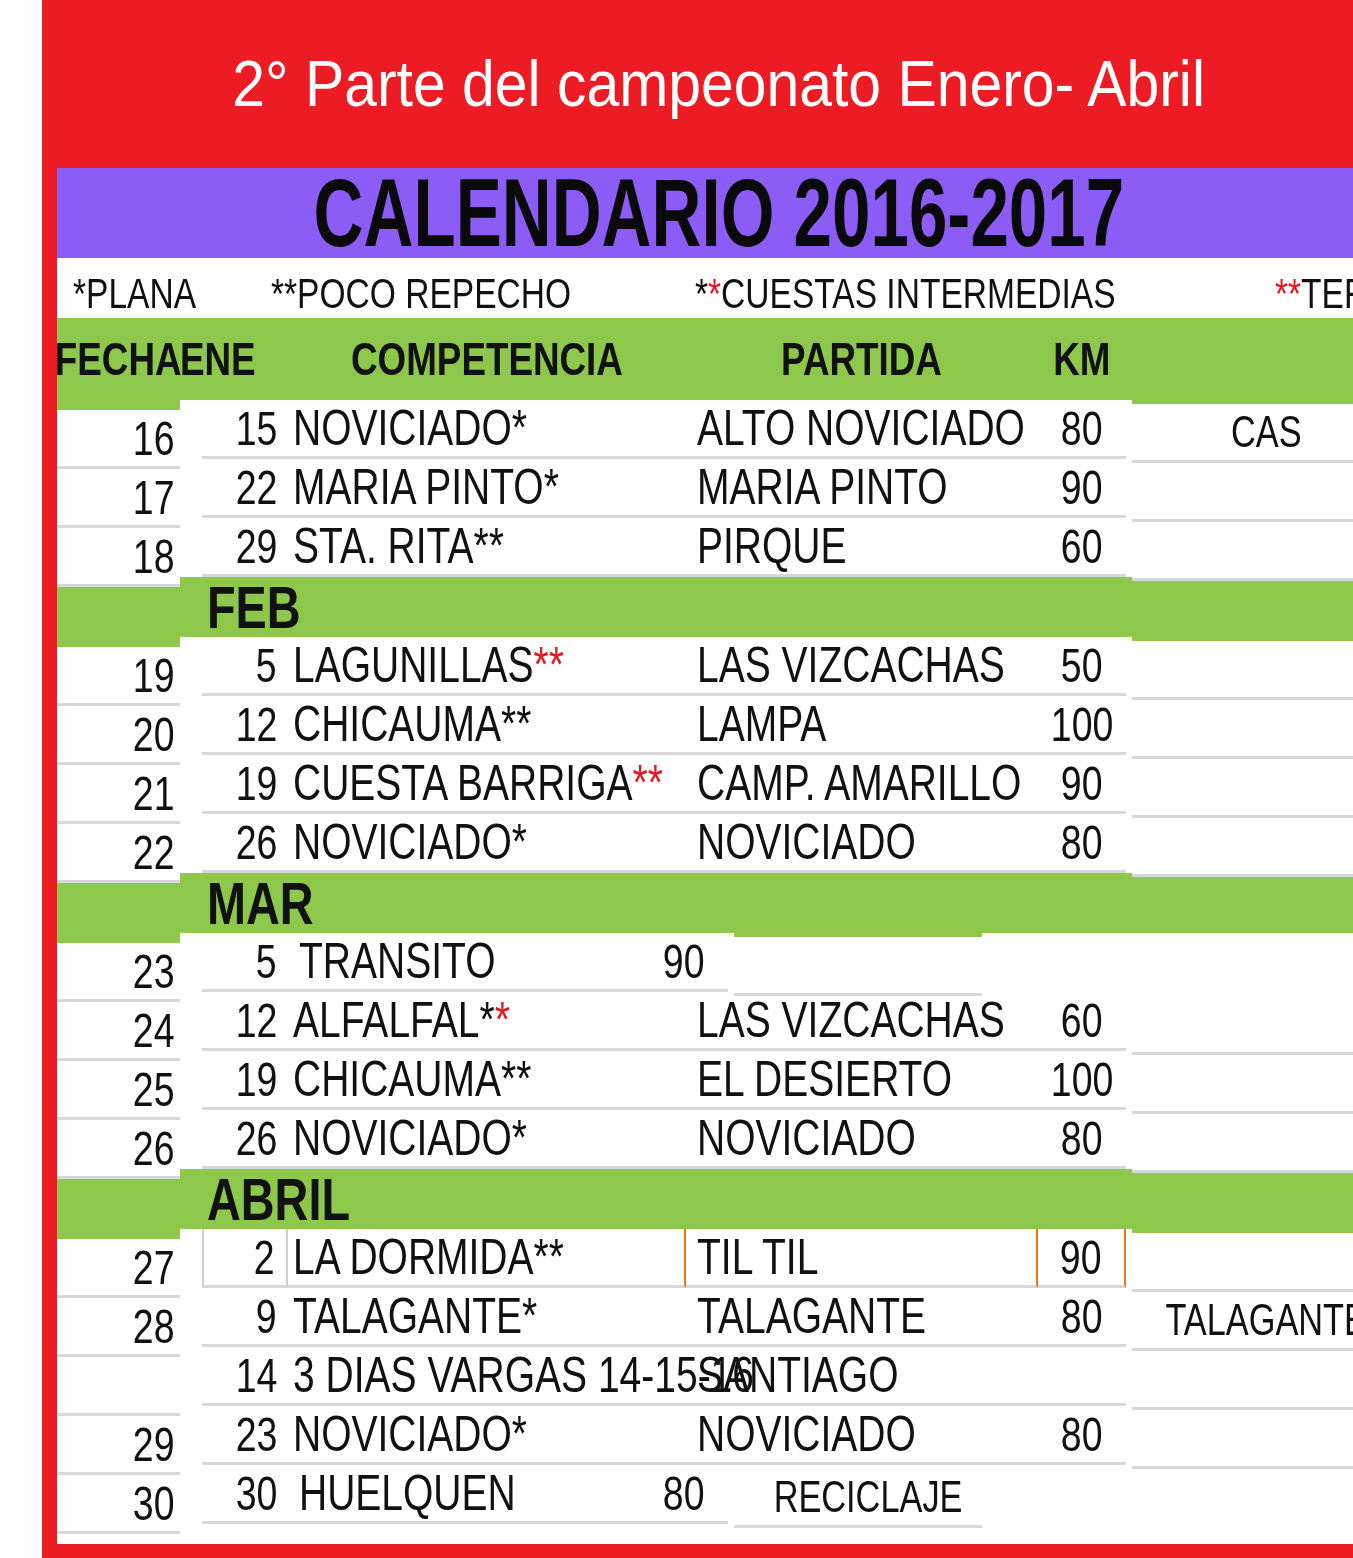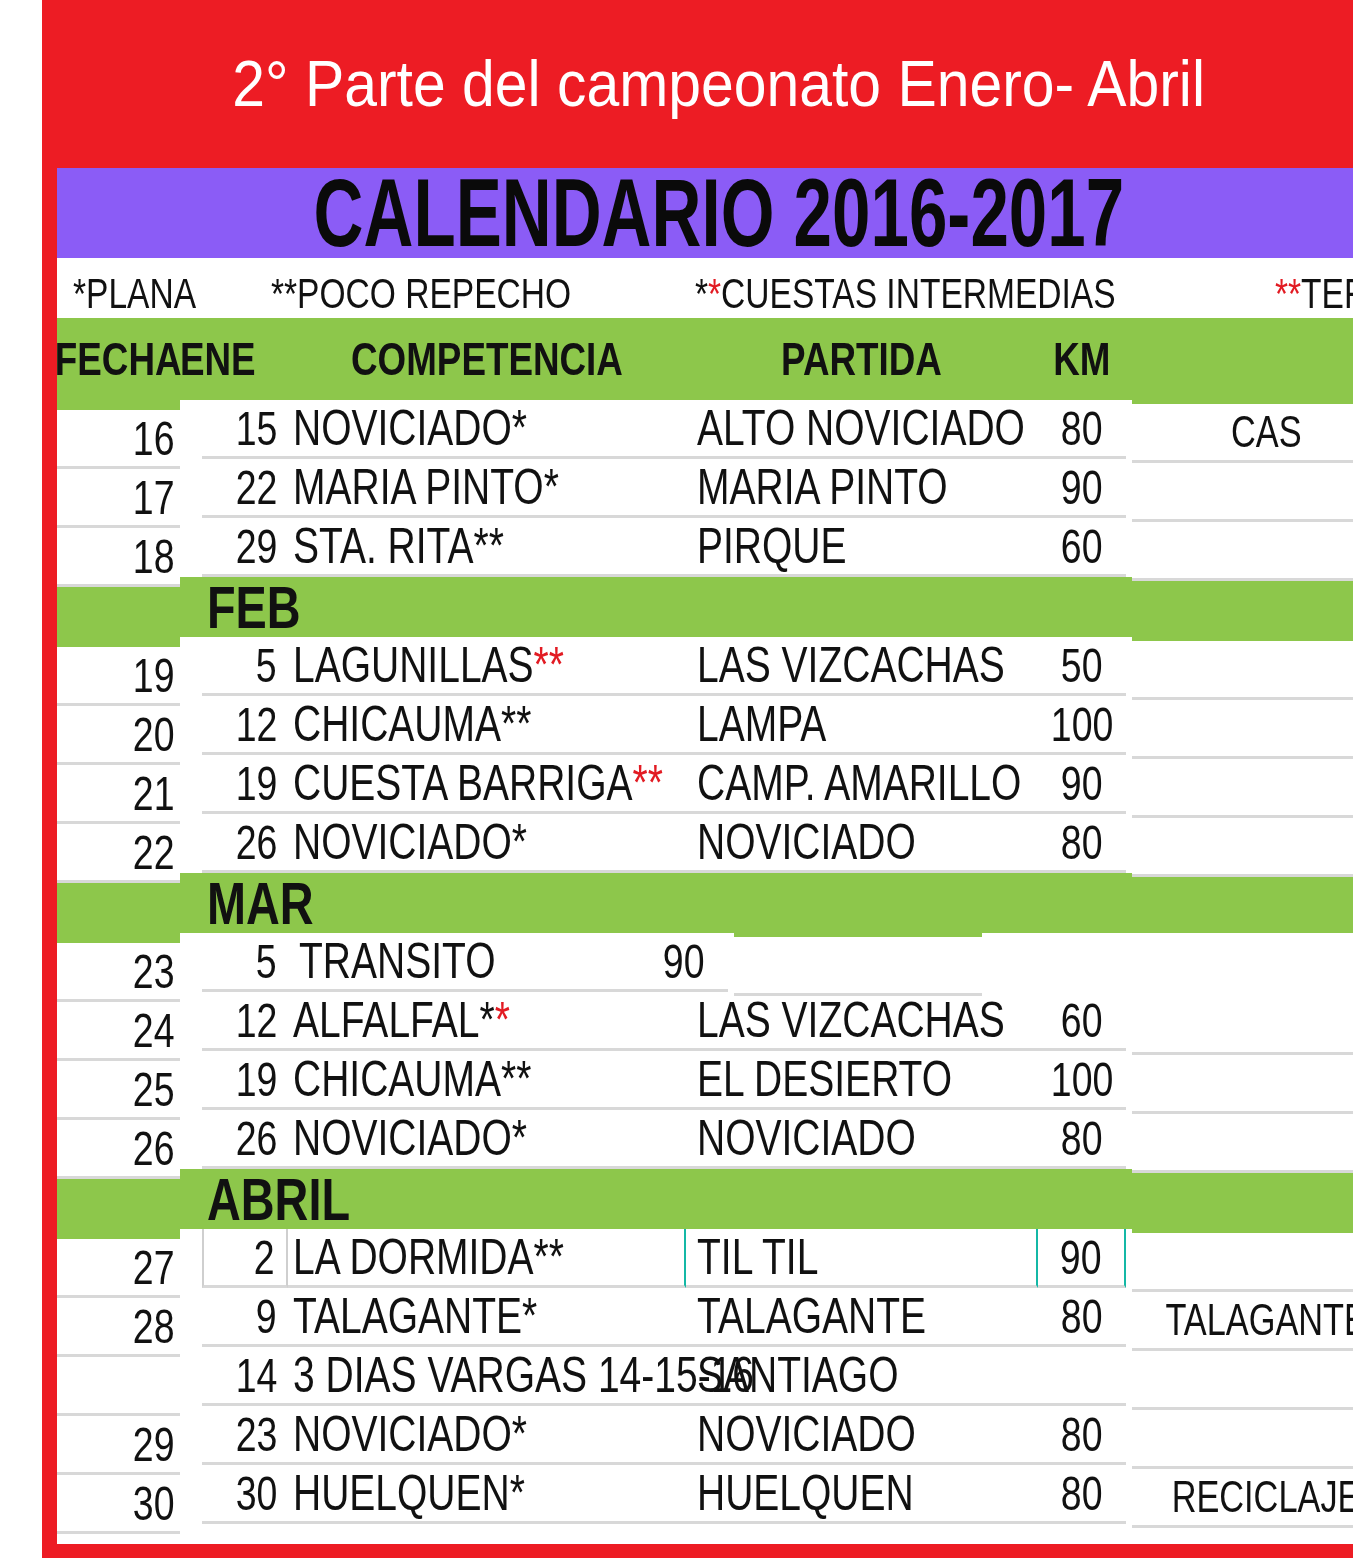--- a/index.html
+++ b/index.html
@@ -58,7 +58,7 @@
 
   
   .boxed .c-ene{border-left:2px solid #CFCFCF;border-right:2px solid #CFCFCF;}
-  .boxed .c-comp,.boxed .c-part,.boxed .c-km{border-right:2px solid #14b8a6;}
+  .boxed .c-comp,.boxed .c-part,.boxed .c-km{border-right:2px solid #f97316;}
 
   .bottom-band{position:absolute;left:0;right:0;bottom:0;height:14px;background:#ED1C24;z-index:5;}
 </style>

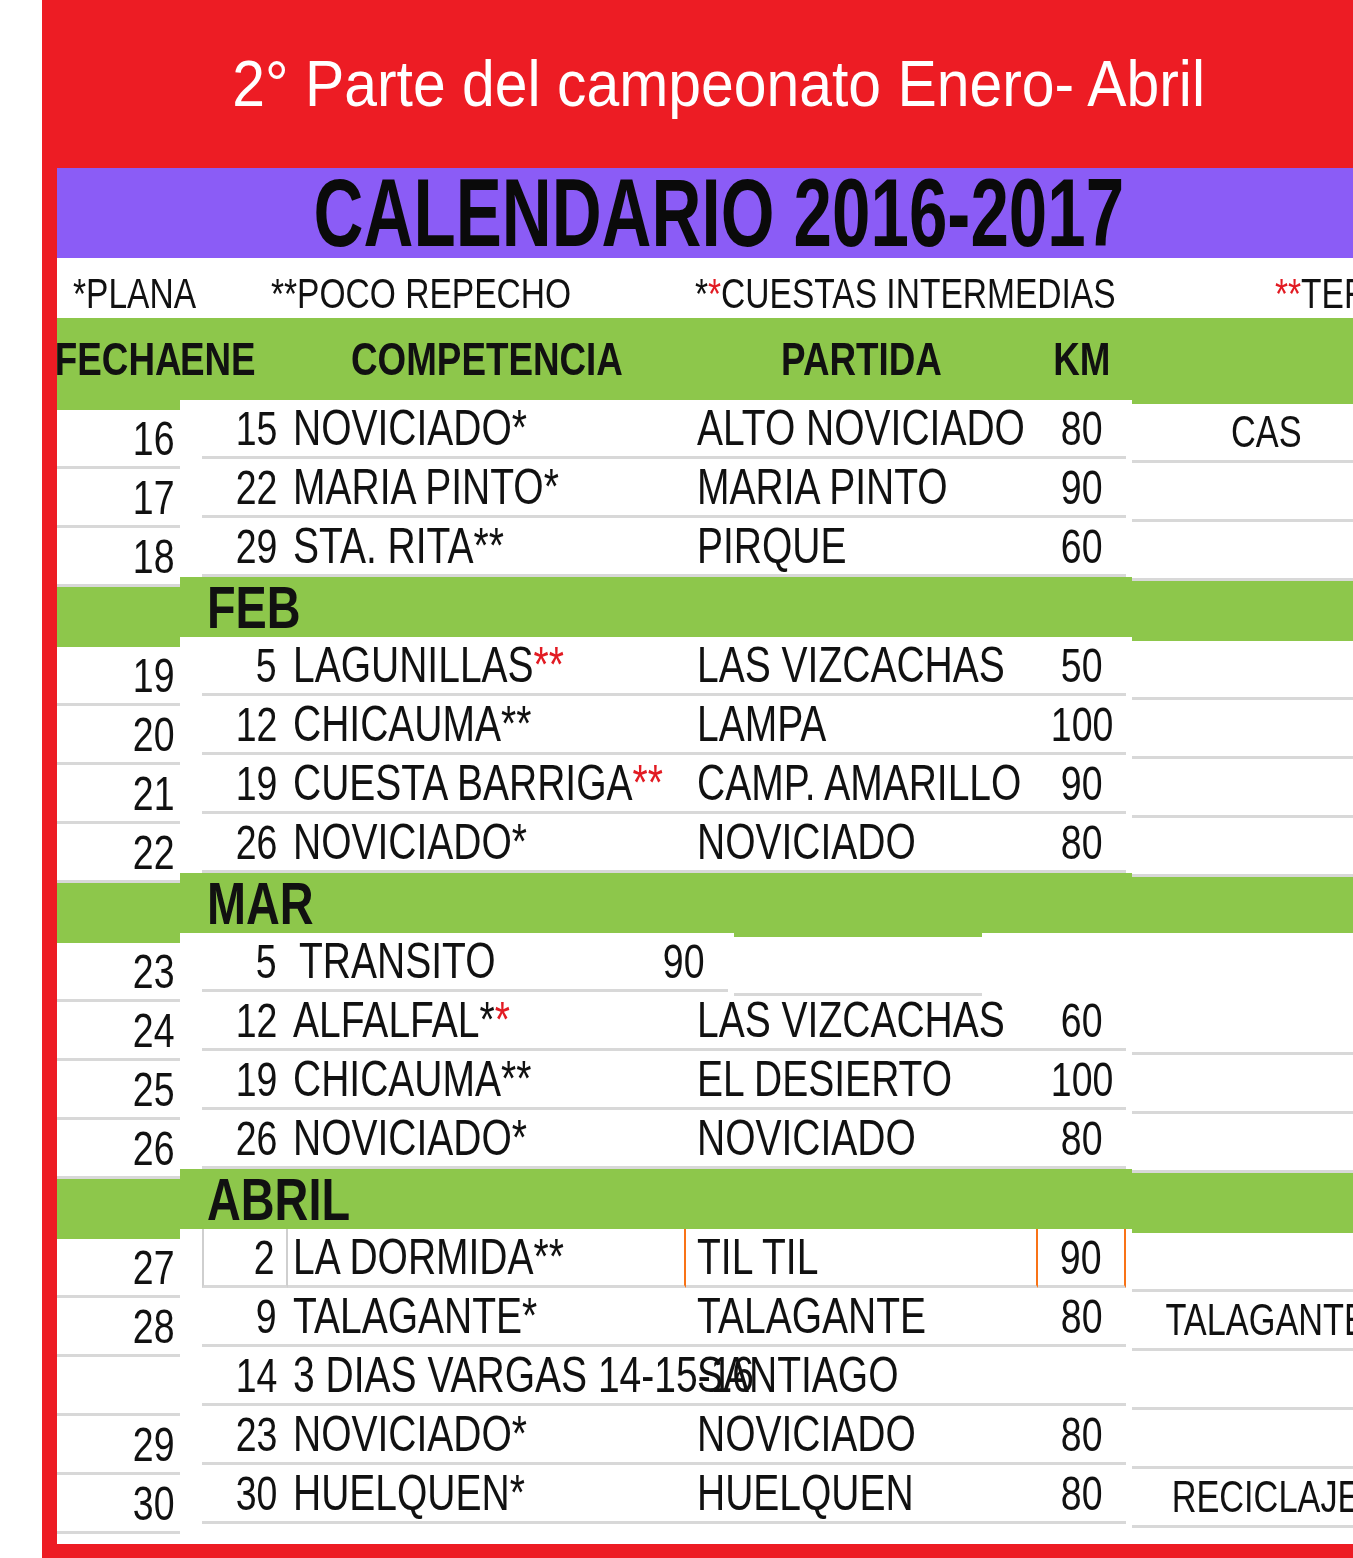--- a/index.html
+++ b/index.html
@@ -457,9 +457,6 @@
             <div class="cell c-ene">
               <span class="cnd o-r">30</span>
             </div>
-            <div class="cell c-comp">
-              <span class="cnd o-l"><span>HUELQUEN</span><span class="star-k">*</span></span>
-            </div>
             <div class="cell c-part">
               <span class="cnd o-l">HUELQUEN</span>
             </div>

